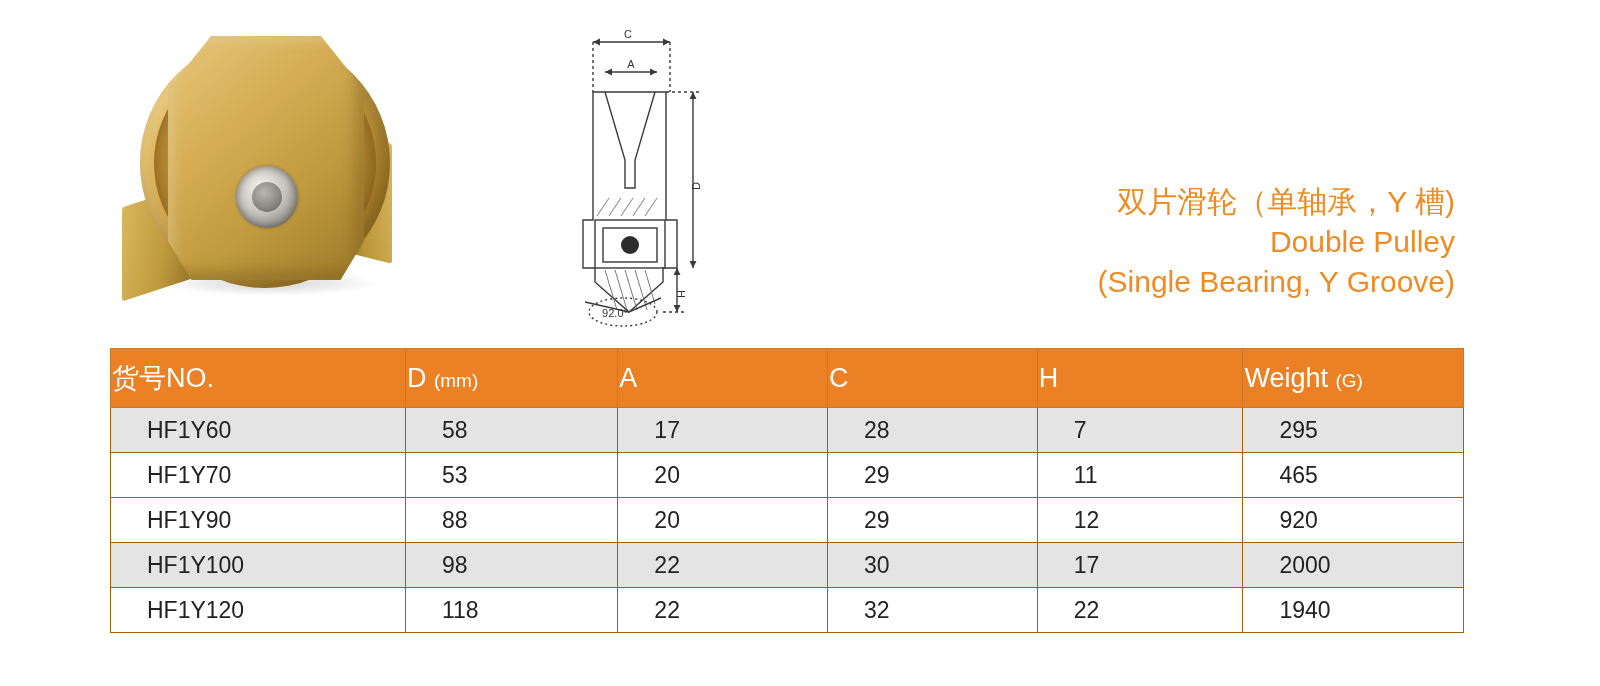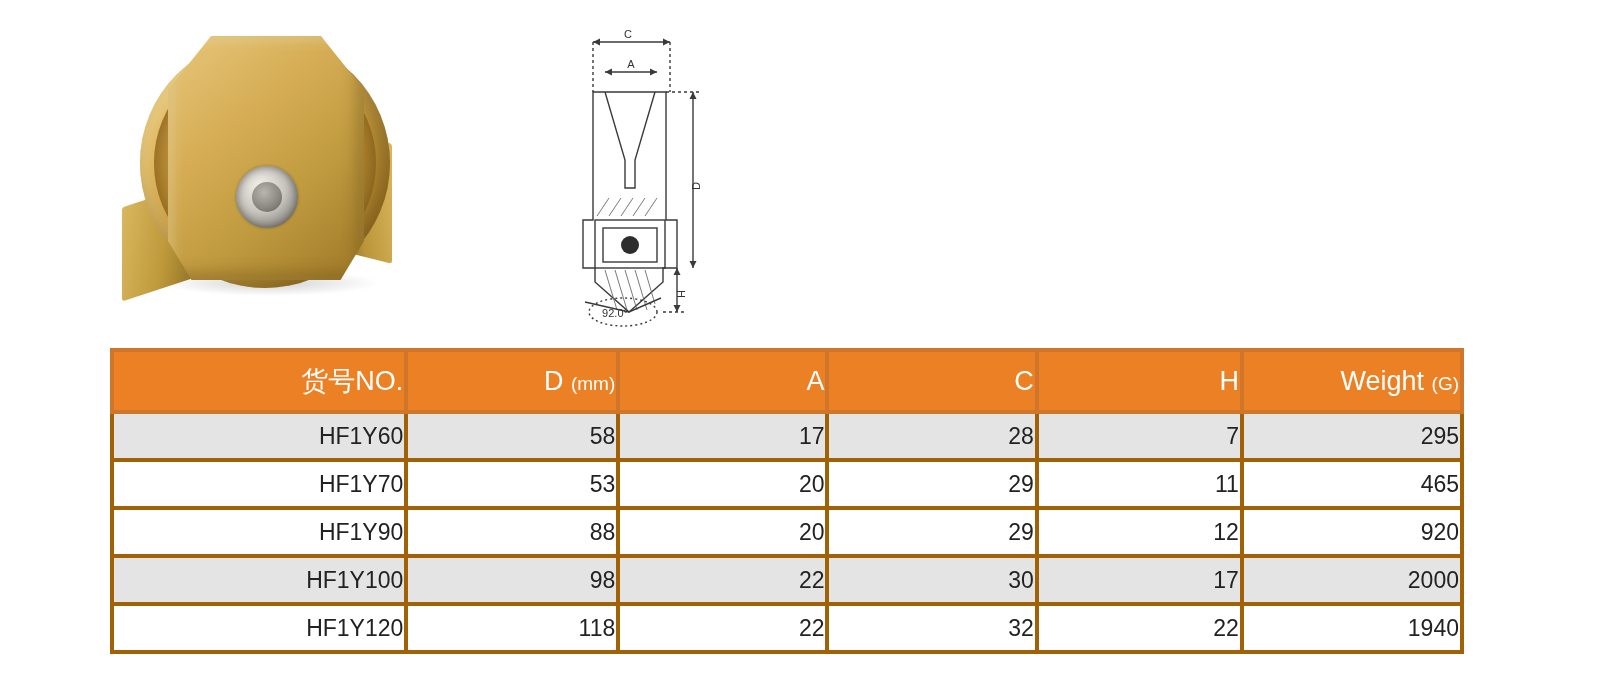--- a/index.html
+++ b/index.html
@@ -260,6 +260,11 @@
     </svg>
   </div>
 
+  <div class="title-block">
+    <div class="title-cn">双片滑轮（单轴承，Y 槽)</div>
+    <div class="title-en1">Double Pulley</div>
+    <div class="title-en2">(Single Bearing, Y Groove)</div>
+  </div>
 </div>
 
 <div class="spec-table-wrap">

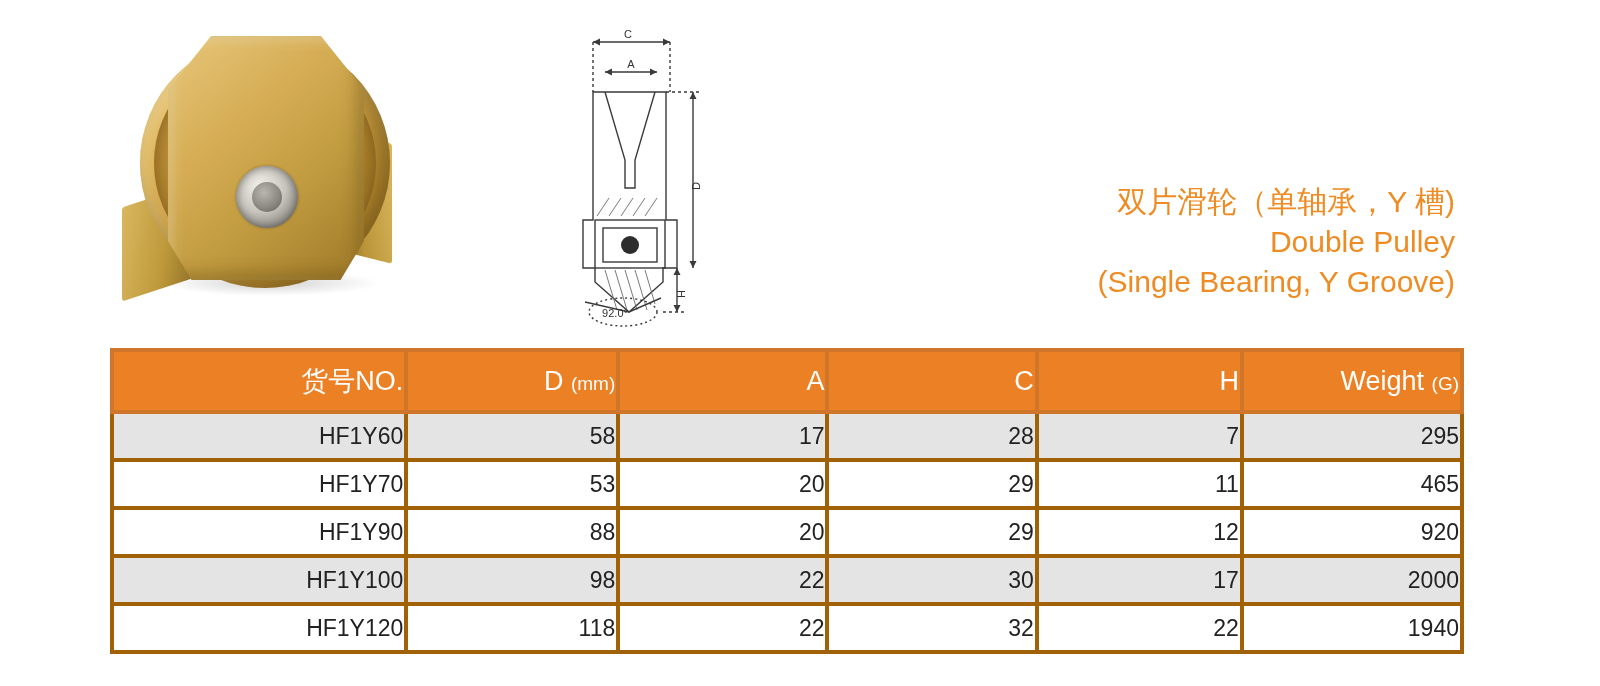--- a/index.html
+++ b/index.html
@@ -156,8 +156,8 @@
     table-layout: fixed;
   }
   table.spec th, table.spec td {
-    border: 4px solid #a16207;
-    text-align: right;
+    border: 1px solid #a16207;
+    text-align: left;
     color: #222;
   }
   table.spec thead th {

